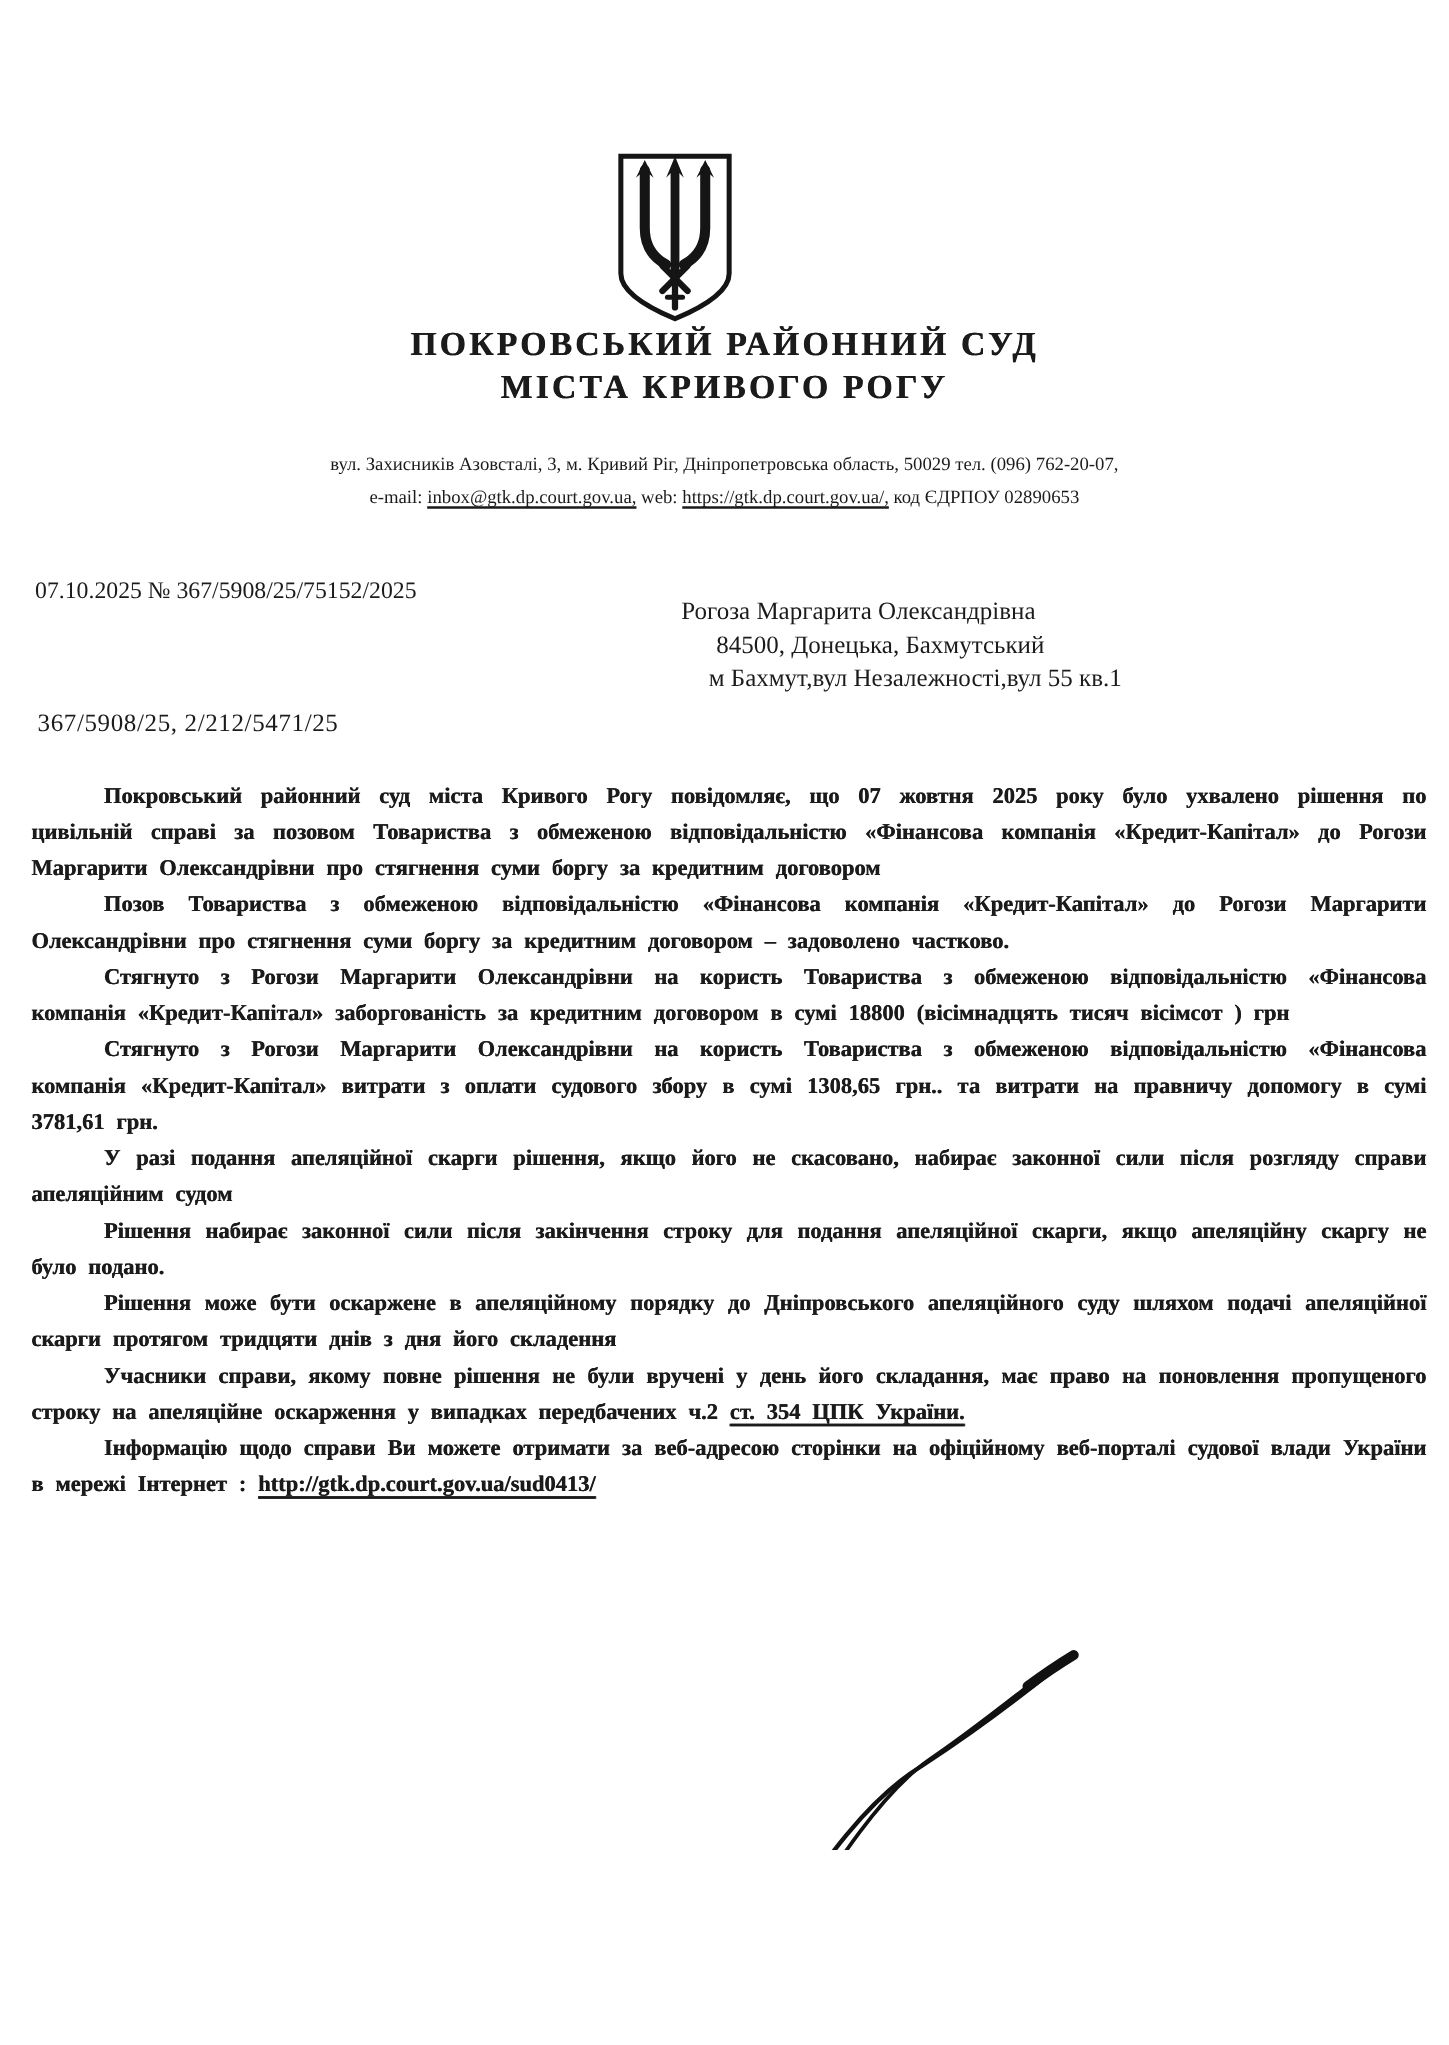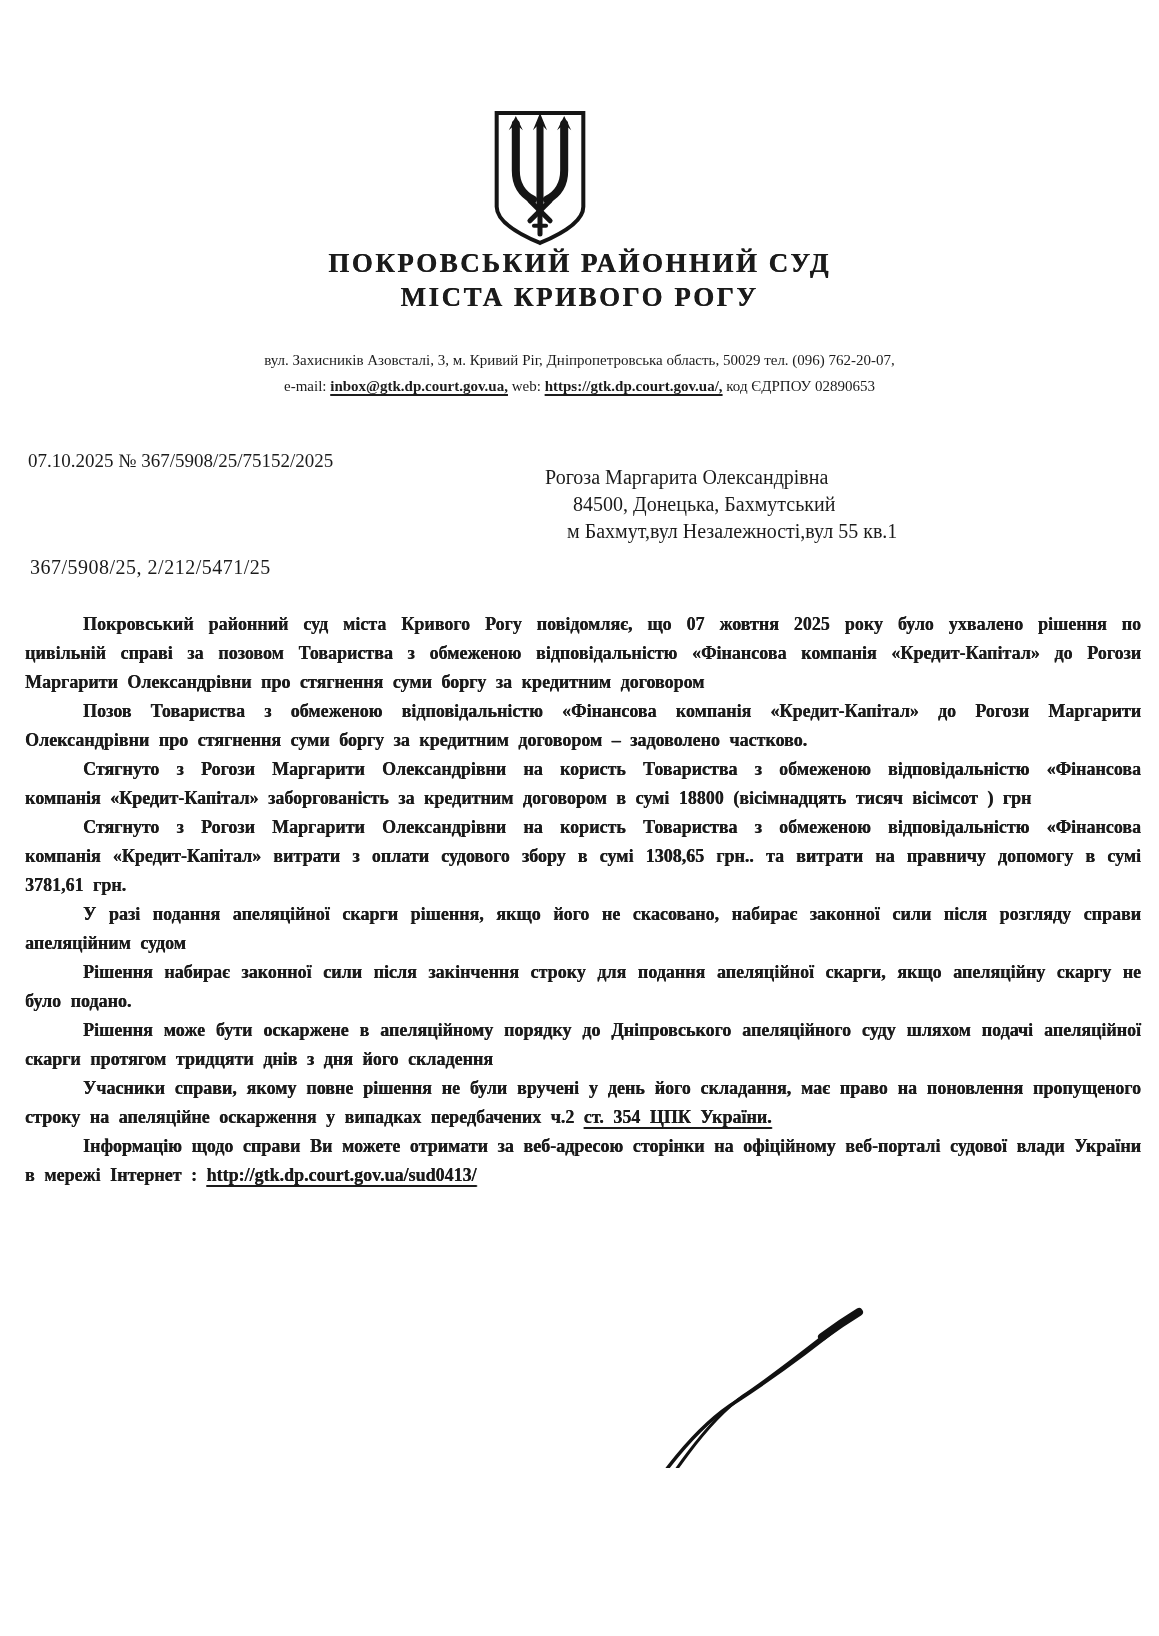--- a/index.html
+++ b/index.html
@@ -10,6 +10,7 @@
     color:#1b1b1b;
     font-family:"Liberation Serif", serif;
     overflow:hidden;
+    margin-top:12px;
   }
   
   .emblem{

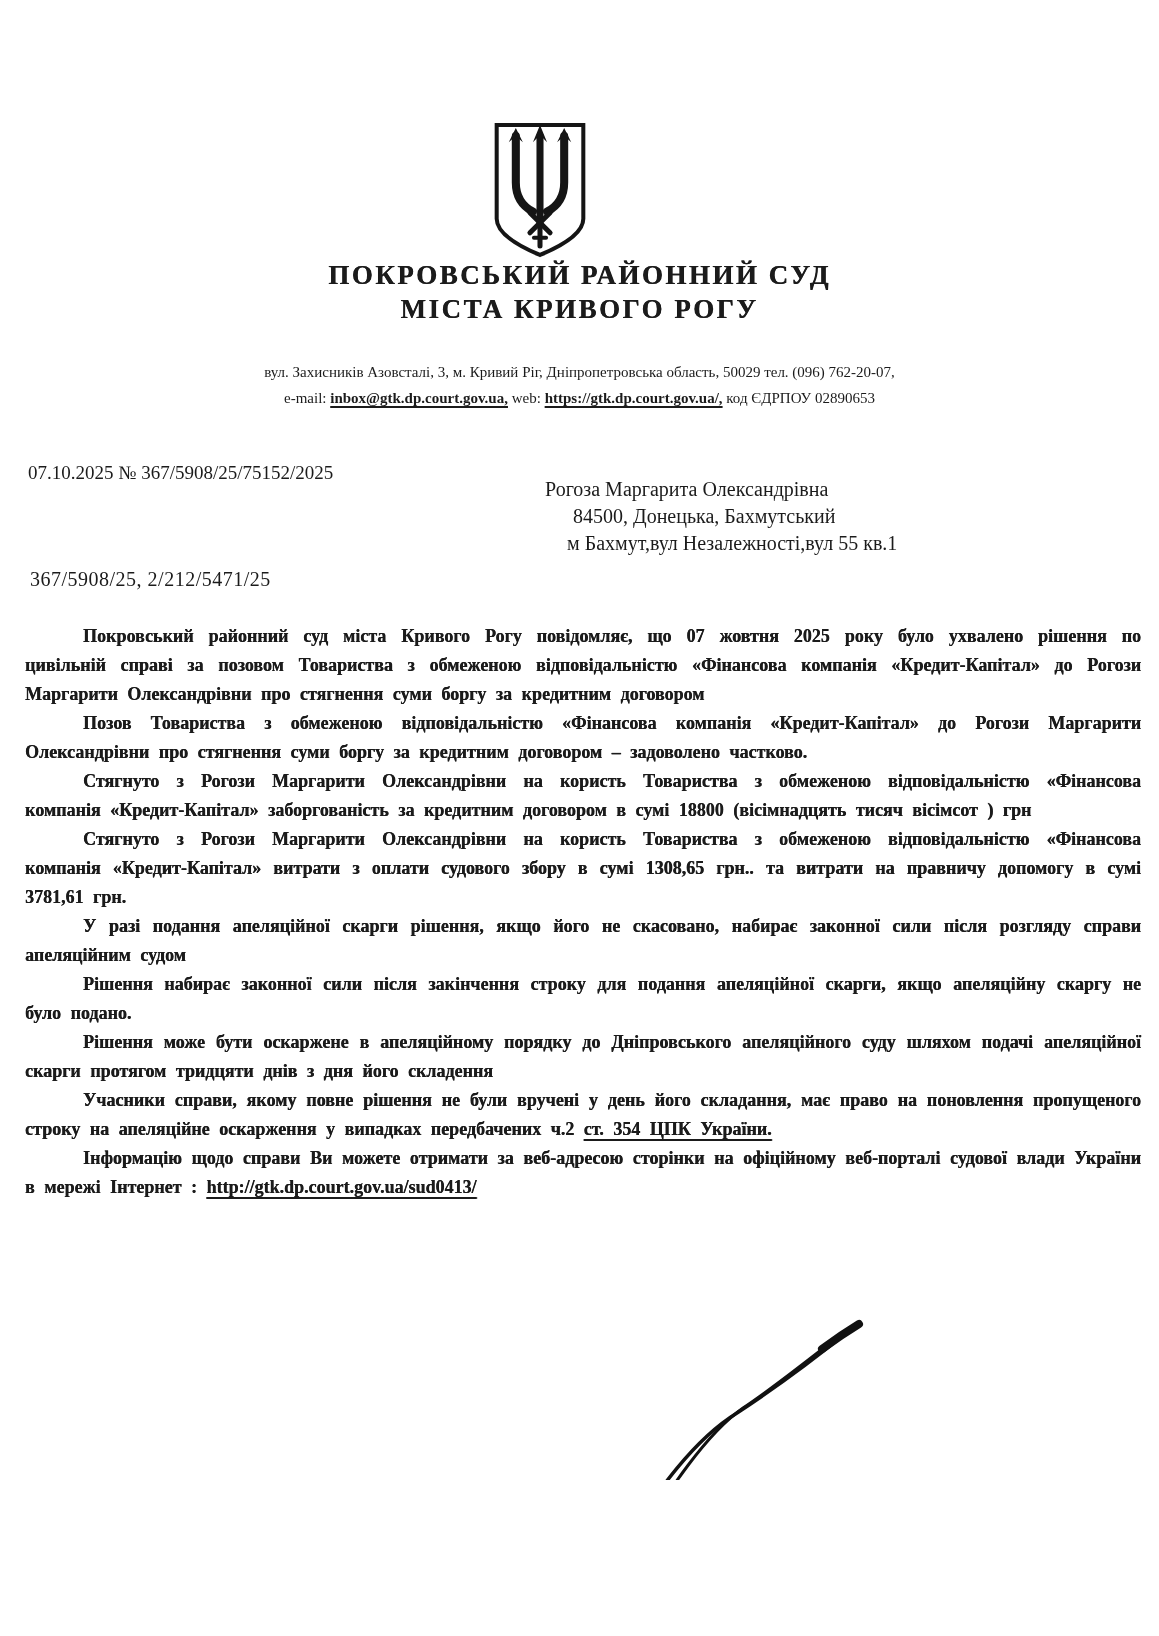--- a/index.html
+++ b/index.html
@@ -26,7 +26,7 @@
     position:absolute;left:0;right:0;top:347px;
     text-align:center;font-size:15px;line-height:26px;
   }
-  .contact .lnk{text-decoration:underline;text-decoration-thickness:1.5px;text-underline-offset:3px;color:inherit;font-weight:bold;}
+  .contact .lnk{text-decoration:underline;text-decoration-thickness:1.5px;text-underline-offset:3px;color:inherit;}
   
   .date-ref{
     position:absolute;left:28px;top:450px;

